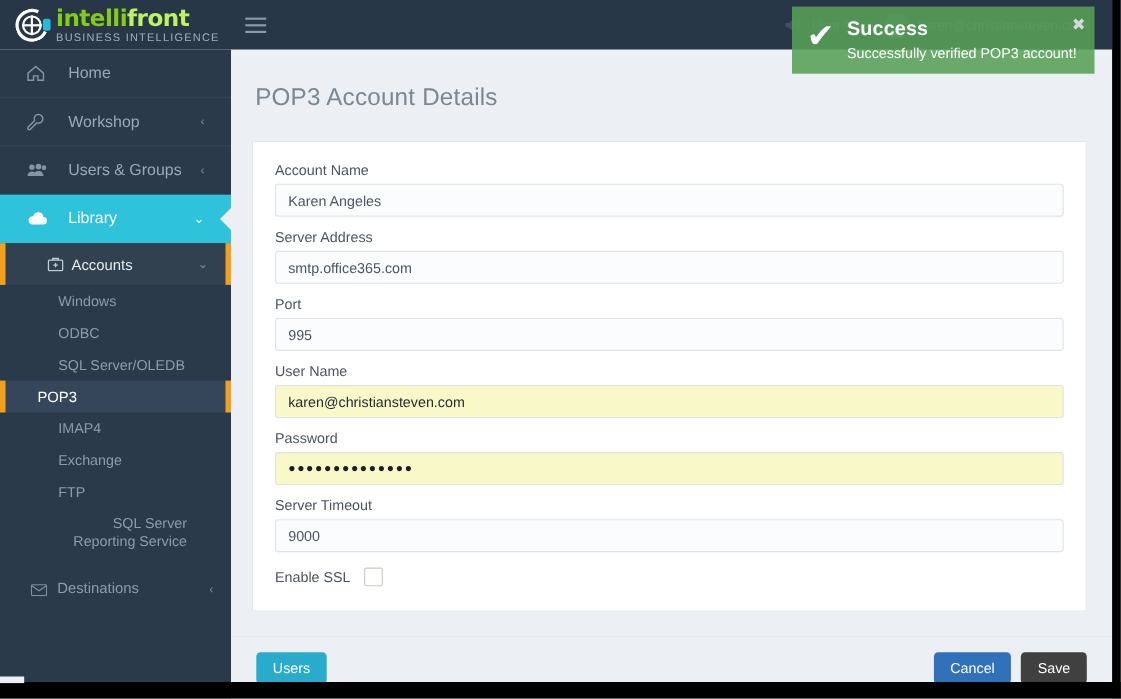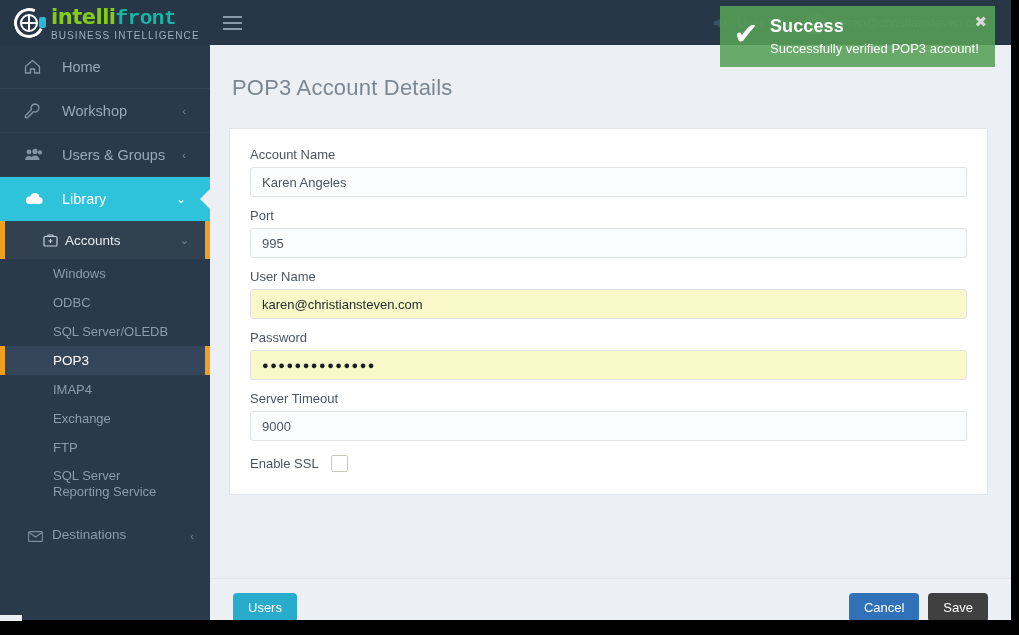--- a/index.html
+++ b/index.html
@@ -72,7 +72,7 @@
     font-family: "DejaVu Sans", sans-serif;
   }
   .logo-word .w1 { color: #84cc16; }
-  .logo-word .w2 { color: #14b8a6; font-family: Liberation Mono, monospace; }
+  .logo-word .w2 { color: #bef264; }
   .logo-sub {
     font-size: 10px; color: #9fb0be;
     letter-spacing: 1.1px; margin-top: 2px;

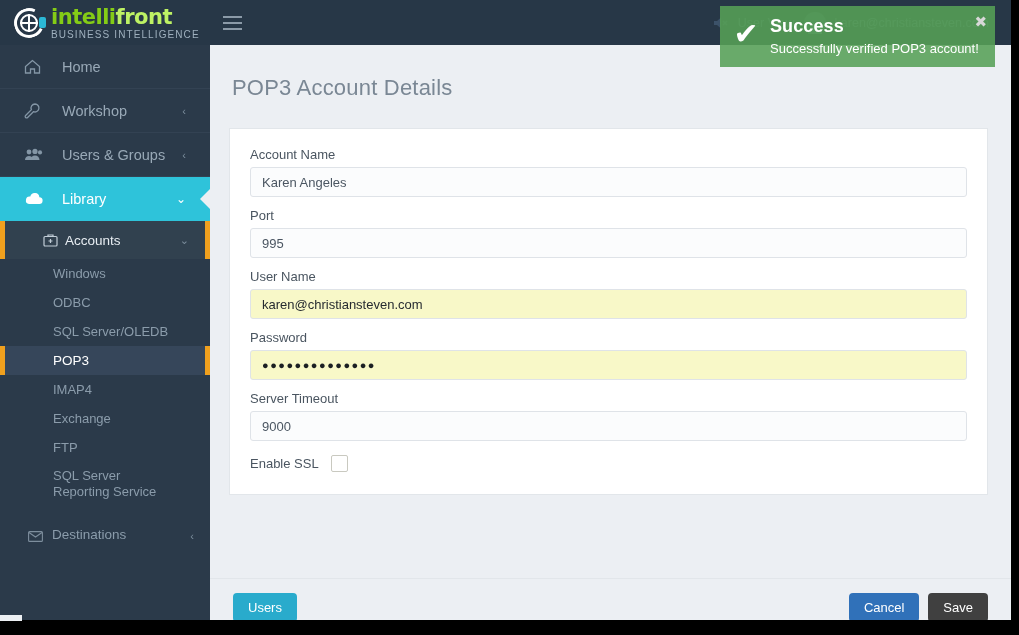--- a/index.html
+++ b/index.html
@@ -434,6 +434,10 @@
         <input class="form-input" type="text" value="Karen Angeles" style="">
       </div>
 
+      <div class="form-group">
+        <label class="form-label">Server Address</label>
+        <input class="form-input" type="text" value="smtp.office365.com" style="">
+      </div>
 
       <div class="form-group">
         <label class="form-label">Port</label>

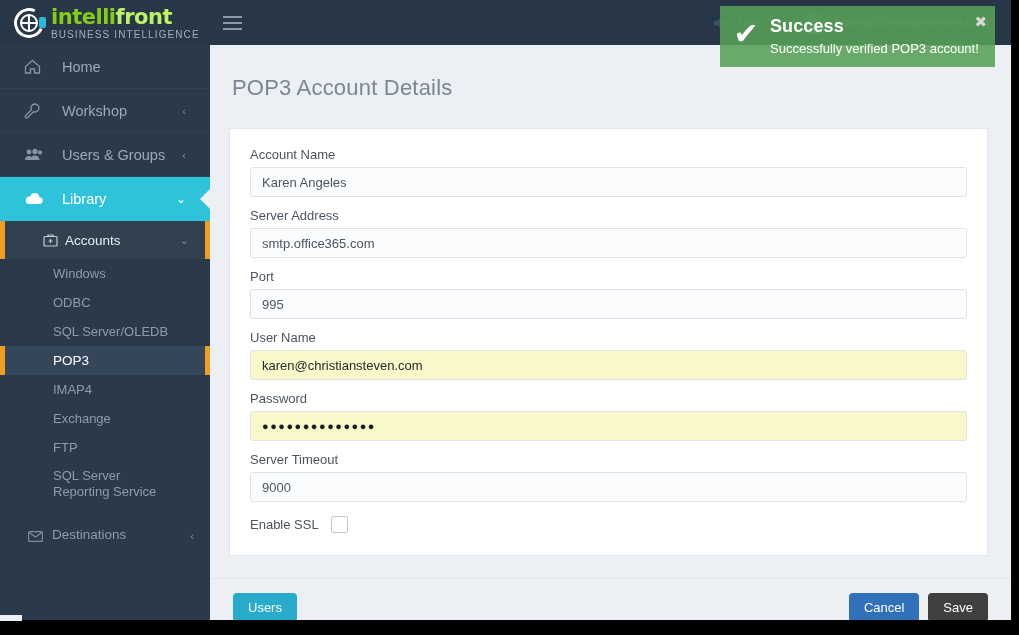--- a/index.html
+++ b/index.html
@@ -174,7 +174,7 @@
     background: #36465a; color: #ffffff;
     border-left: 5px solid #f0a01e;
     border-right: 5px solid #f0a01e;
-    padding-left: 48px;
+    padding-left: 29px;
     font-size: 13.5px;
   }
   .sub-item.tall { height: 44px; line-height: 16px; padding-right: 40px; }

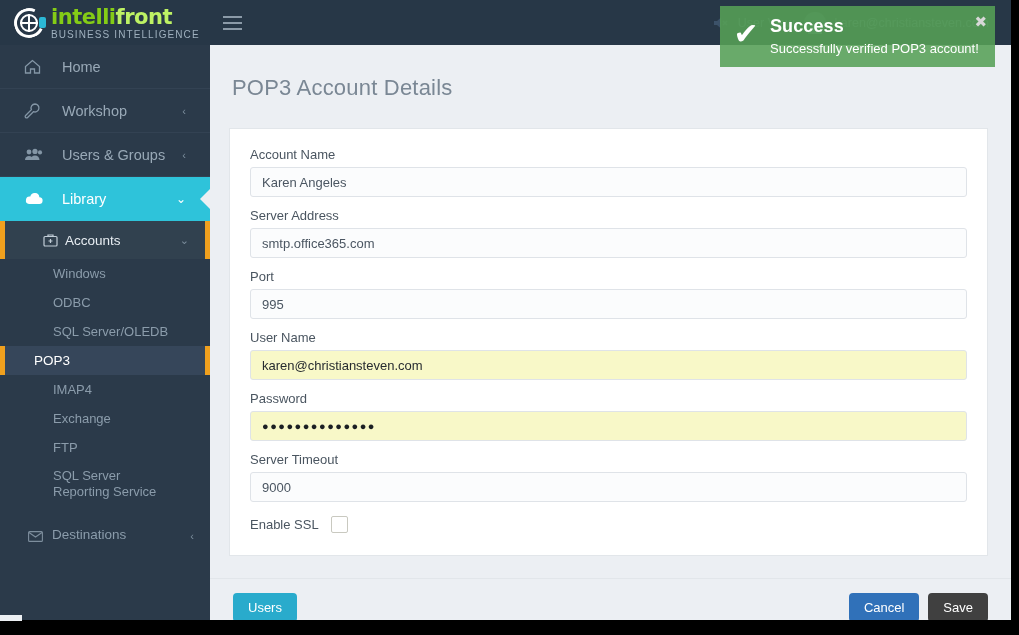--- a/index.html
+++ b/index.html
@@ -177,7 +177,7 @@
     padding-left: 29px;
     font-size: 13.5px;
   }
-  .sub-item.tall { height: 44px; line-height: 16px; padding-right: 40px; }
+  .sub-item.tall { height: 44px; line-height: 16px; padding-right: 40px; text-align: right; }
   .sidebar-foot {
     display: flex; align-items: flex-end;
     height: 32px; padding: 0 16px 0 28px;

